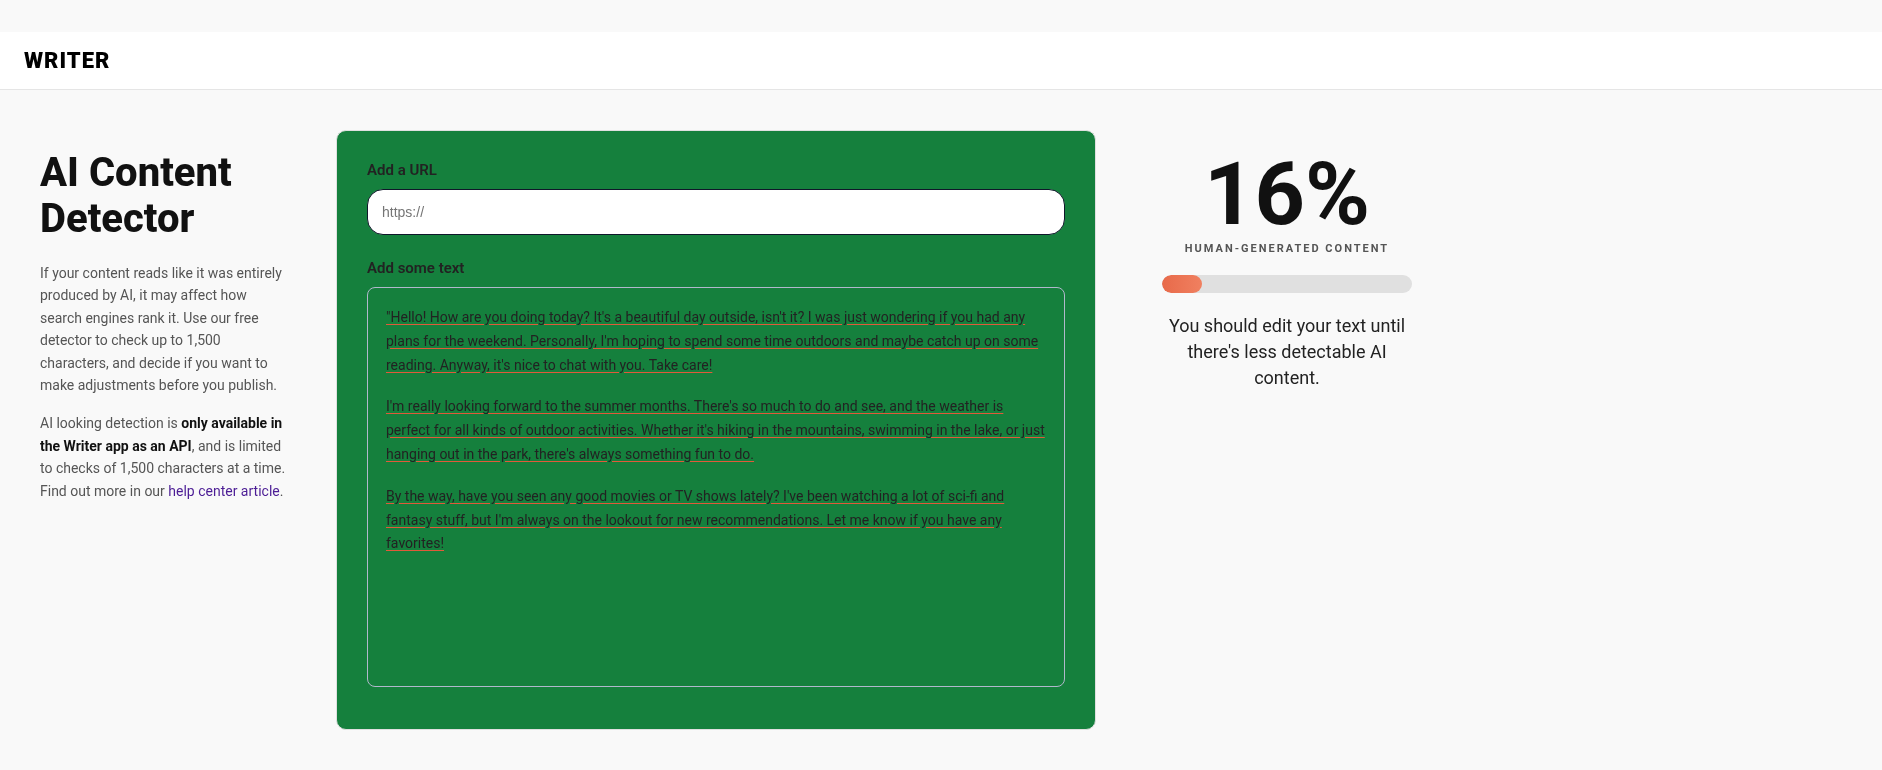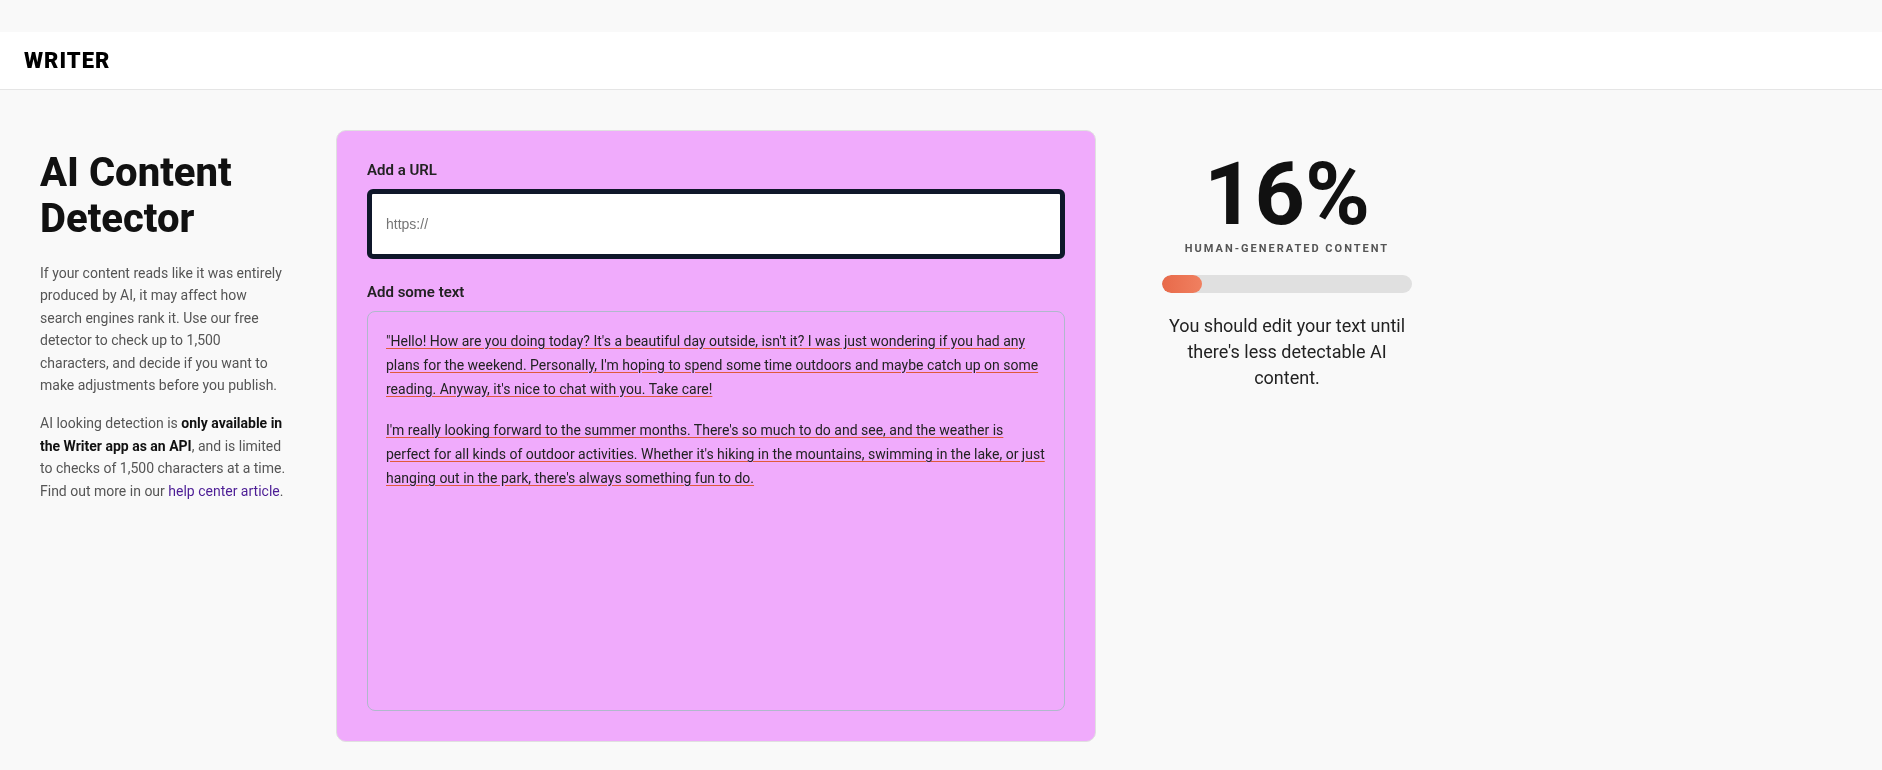--- a/index.html
+++ b/index.html
@@ -74,7 +74,7 @@
 
     .center-panel {
       flex: 1;
-      background: #f0abfc;
+      background: #15803d;
       border: 1px solid #e0e0e0;
       border-radius: 10px;
       padding: 30px 30px;

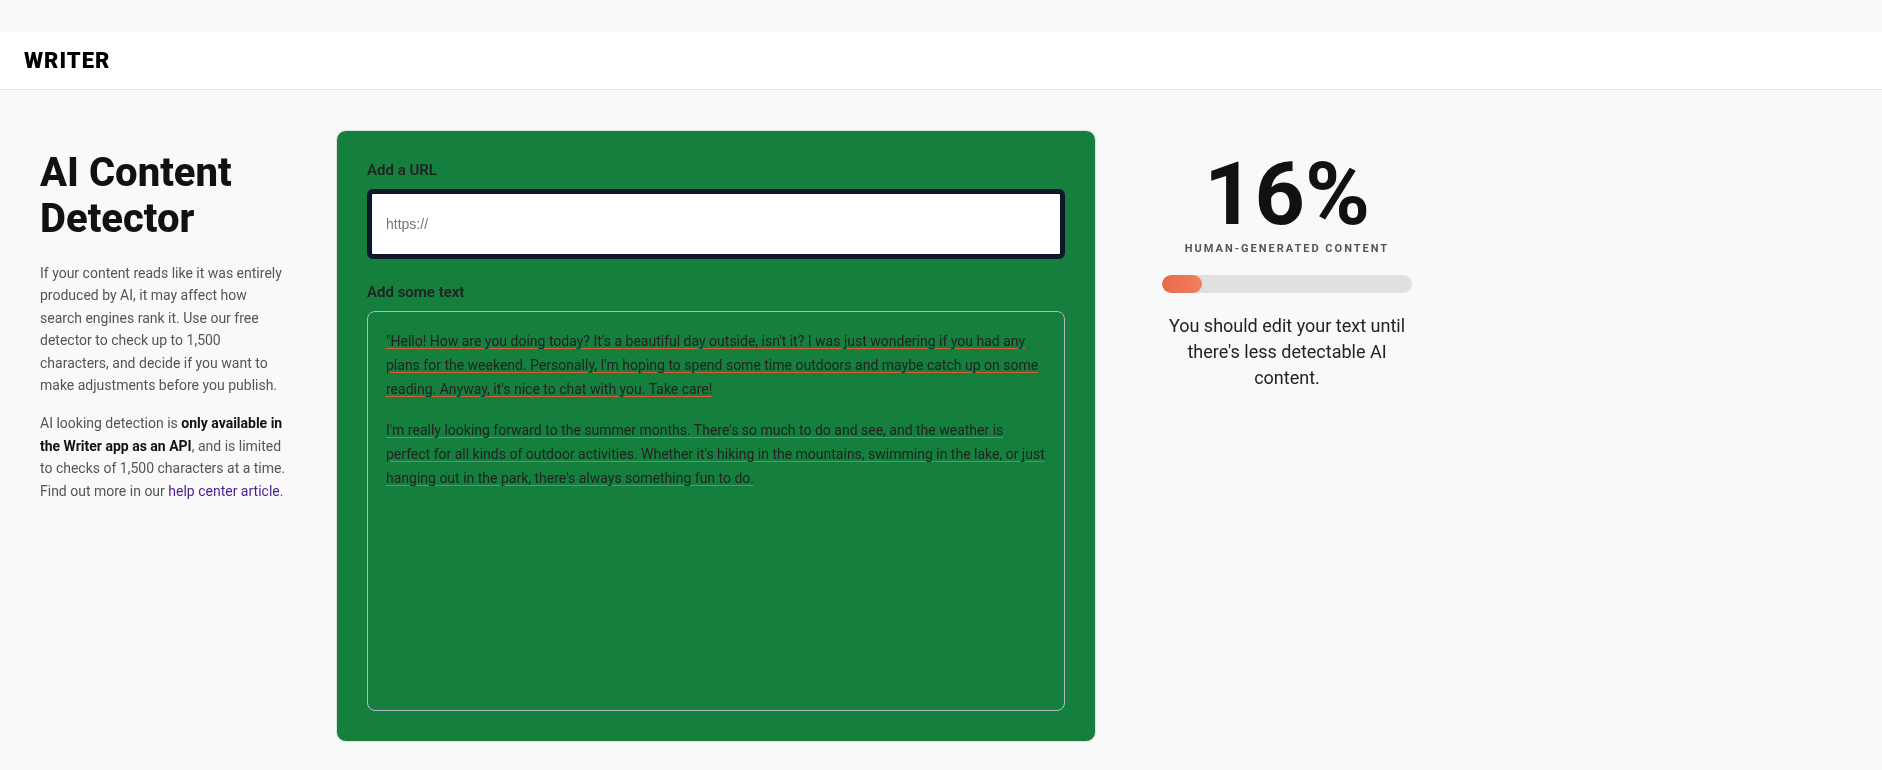--- a/index.html
+++ b/index.html
@@ -91,9 +91,9 @@
 
     .url-input {
       width: 100%;
-      border: 5px solid #0f172a;
-      border-radius: 6px;
-      padding: 22px 14px;
+      border: 1px solid #0f172a;
+      border-radius: 16px;
+      padding: 14px 14px;
       font-size: 14px;
       color: #aaa;
       outline: none;

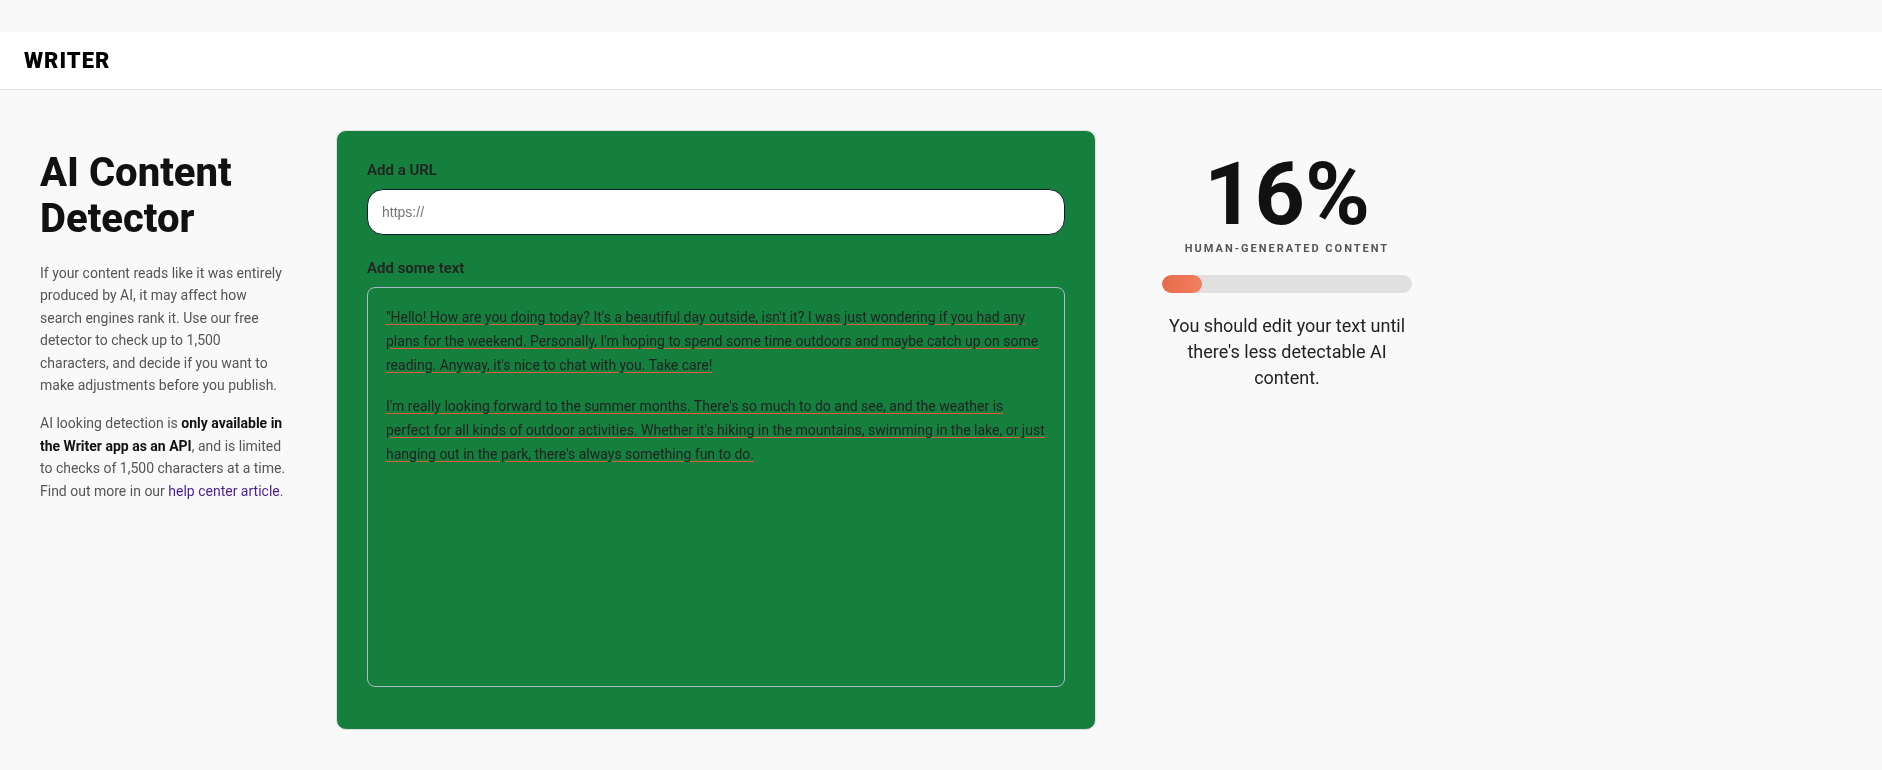--- a/index.html
+++ b/index.html
@@ -218,6 +218,9 @@
       <p>
         <span class="ai-underline">I'm really looking forward to the summer months. There's so much to do and see, and the weather is perfect for all kinds of outdoor activities. Whether it's hiking in the mountains, swimming in the lake, or just hanging out in the park, there's always something fun to do.</span>
       </p>
+      <p>
+        <span class="ai-underline">By the way, have you seen any good movies or TV shows lately? I've been watching a lot of sci-fi and fantasy stuff, but I'm always on the lookout for new recommendations. Let me know if you have any favorites!</span>
+      </p>
     </div>
   </div>
 

